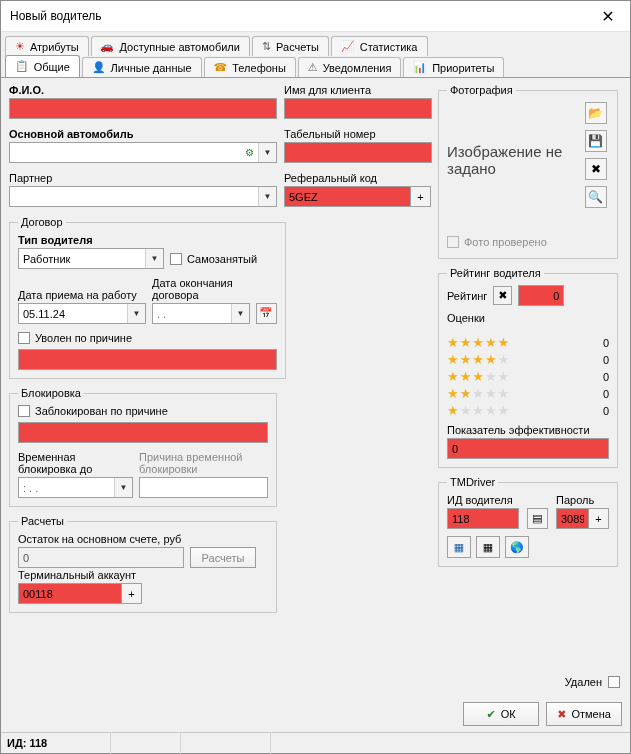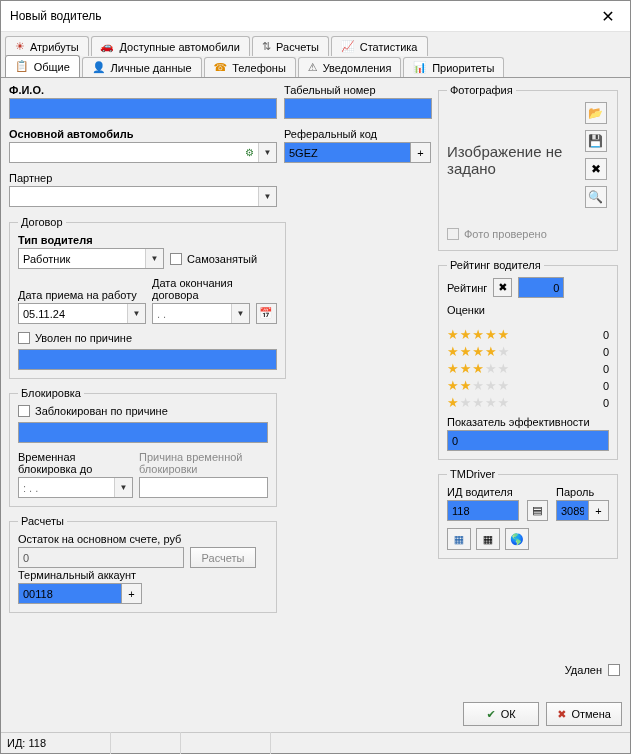--- a/index.html
+++ b/index.html
@@ -492,6 +492,10 @@
     </div>
 
     <div class="col-mid">
+      <div class="row">
+        <label class="fld">Имя для клиента</label>
+        <input class="tb" type="text" value="" style="">
+      </div>
       <div class="row">
         <label class="fld">Табельный номер</label>
         <input class="tb" type="text" value="" style="">

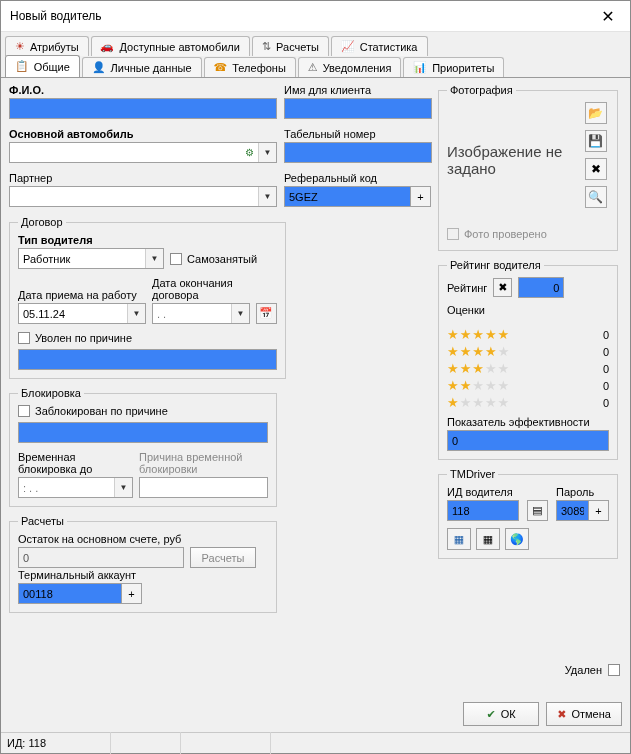--- a/index.html
+++ b/index.html
@@ -119,7 +119,7 @@
     height: 21px;
     box-sizing: border-box;
     border: 1px solid #a0a0a0;
-    background: #3b82f6;
+    background: #ef4444;
     font-family: "Liberation Sans", sans-serif;
     font-size: 11px;
     padding: 1px 4px;

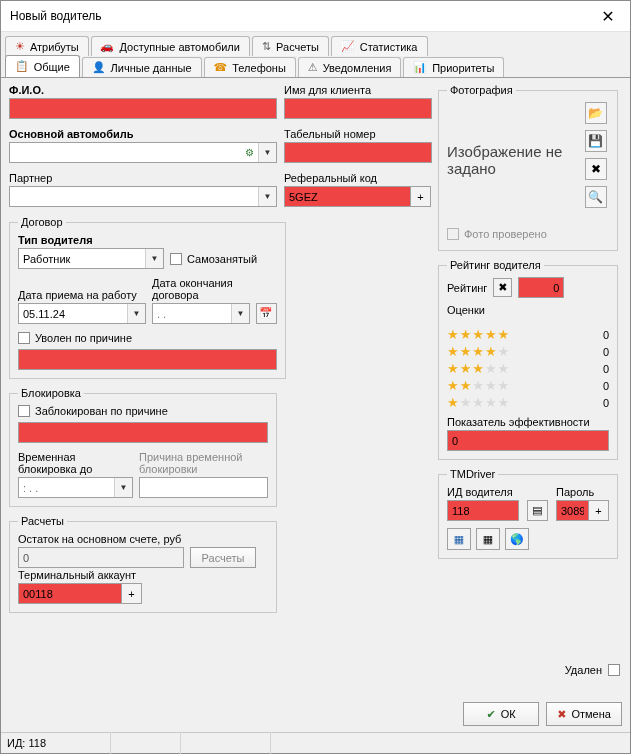--- a/index.html
+++ b/index.html
@@ -524,7 +524,7 @@
             <div class="tool">🔍</div>
           </div>
         </div>
-        <label class="chk" style="margin-top:10px;color:#8d8d8d;">
+        <label class="chk" style="margin-top:18px;color:#8d8d8d;">
           <span class="box dis"></span>
           <span>Фото проверено</span>
         </label>

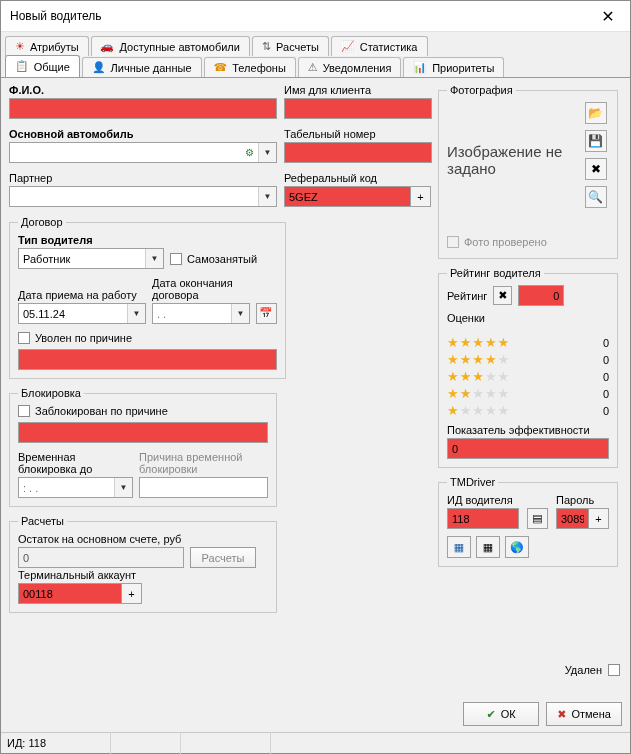--- a/index.html
+++ b/index.html
@@ -317,7 +317,7 @@
   .deleted-row {
     position: absolute;
     right: 10px;
-    bottom: 56px;
+    bottom: 44px;
     display: flex;
     align-items: center;
     gap: 6px;

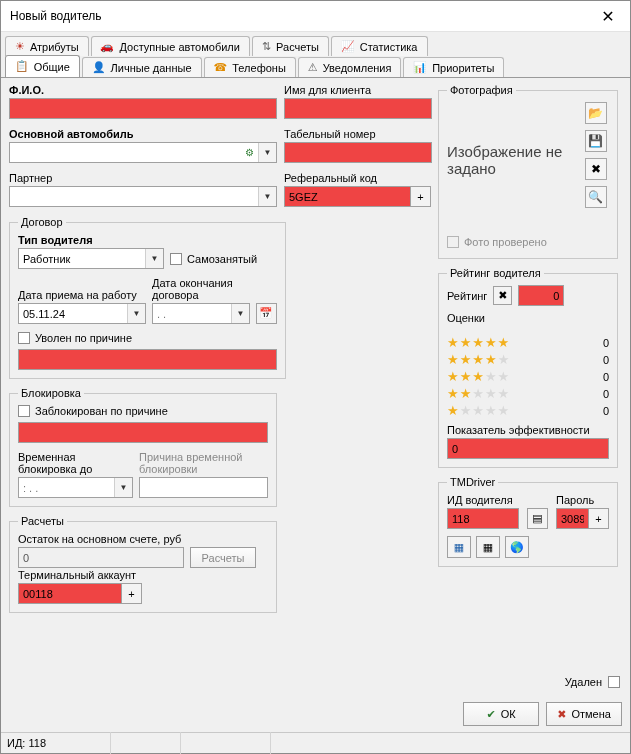--- a/index.html
+++ b/index.html
@@ -310,6 +310,7 @@
     padding: 12px 6px;
     border-right: 1px solid #d4d4d4;
     box-sizing: border-box;
+    font-weight: bold;
   }
   .statusbar .cell.c1 { width: 110px; }
   .statusbar .cell.c2 { width: 70px; }

